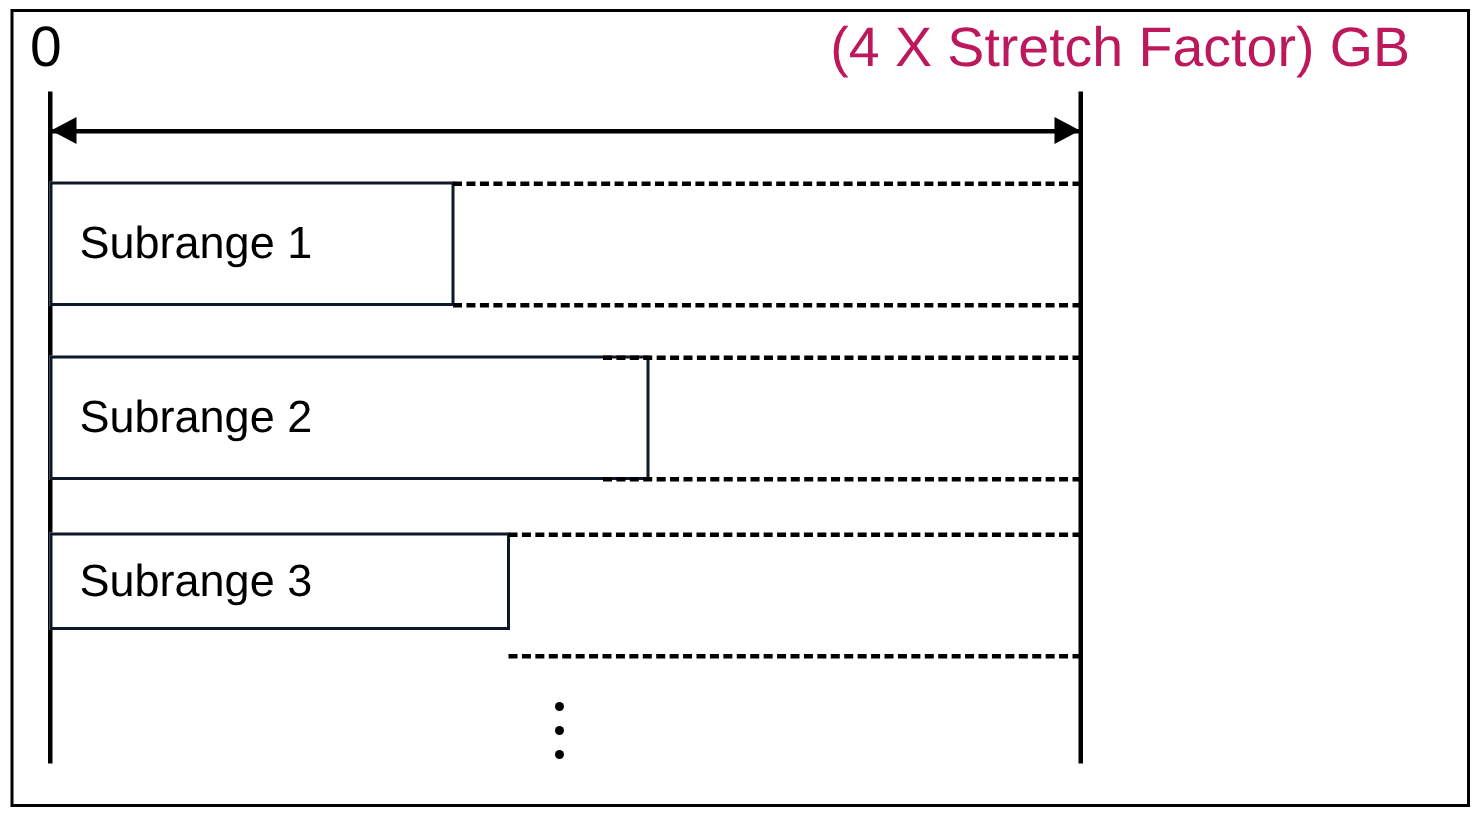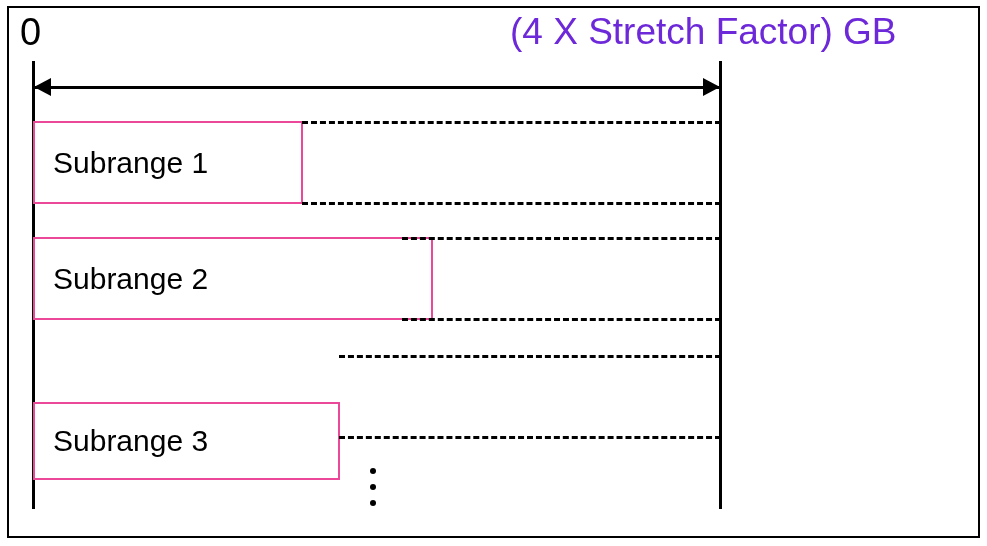--- a/index.html
+++ b/index.html
@@ -44,10 +44,10 @@
     left: 510px;
     top: 10px;
     width: 430px;
-    text-align: left;
+    text-align: right;
     font-size: 37px;
     line-height: 44px;
-    color: #6d28d9;
+    color: #be185d;
     white-space: nowrap;
   }
   

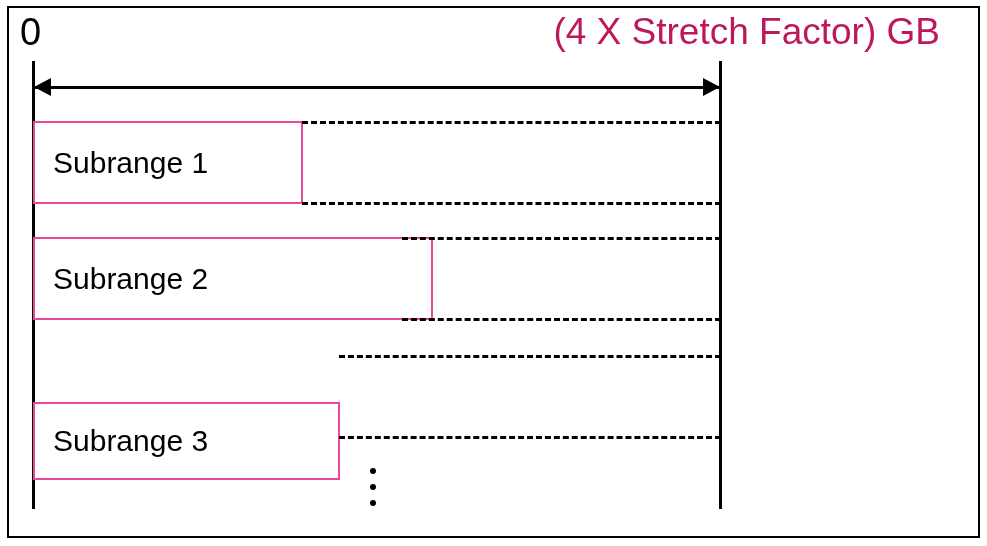--- a/index.html
+++ b/index.html
@@ -89,7 +89,7 @@
   .bar {
     position: absolute;
     left: 33px;
-    border: 2px solid #ec4899;
+    border: 2px solid #0f172a;
     box-sizing: border-box;
     background: #ffffff;
     display: flex;

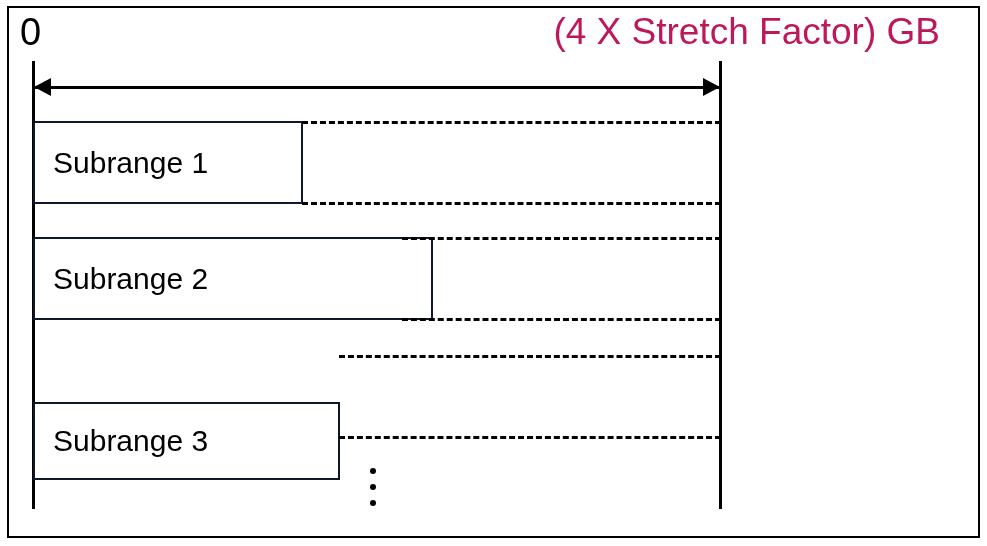--- a/index.html
+++ b/index.html
@@ -158,7 +158,7 @@
   <div class="dash" style="left:402px; top:237px; width:319px;"></div>
   <div class="dash" style="left:402px; top:318px; width:319px;"></div>
 
-  <div class="bar" style="top:355px; height:78px; width:307px;margin-top:47px;">
+  <div class="bar" style="top:355px; height:65px; width:307px;">
     <span class="bar-label">Subrange 3</span>
   </div>
   <div class="dash" style="left:339px; top:355px; width:382px;"></div>

